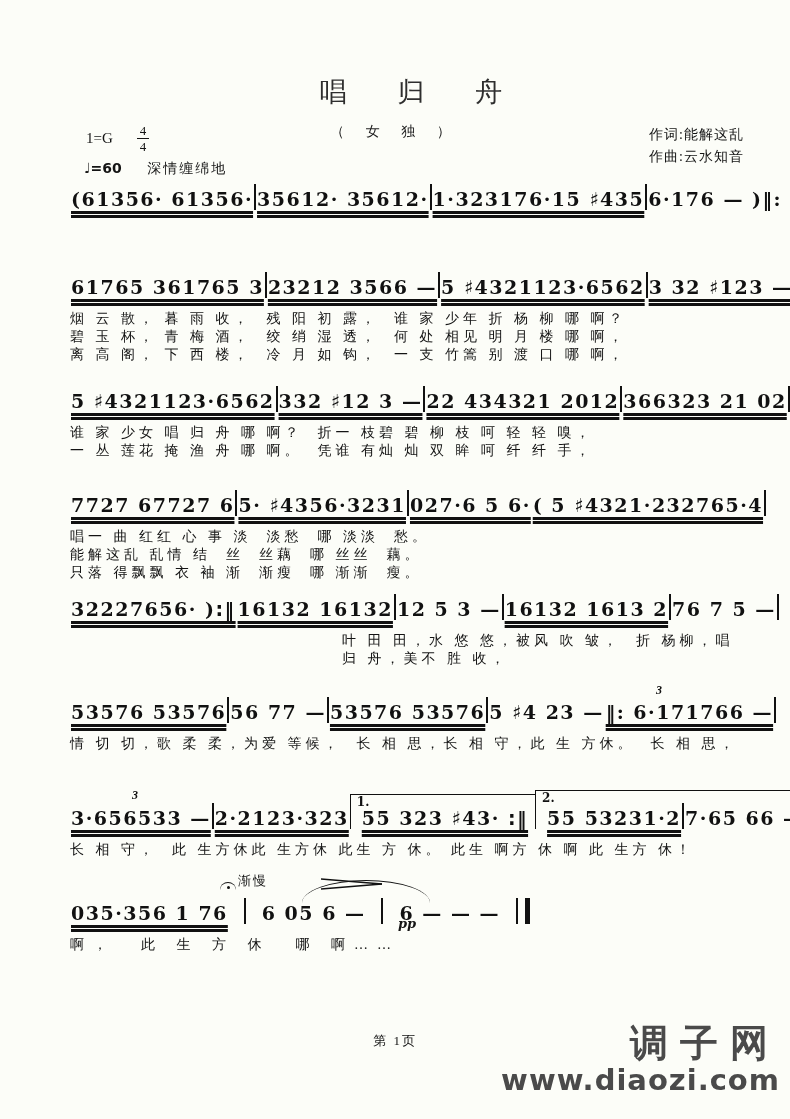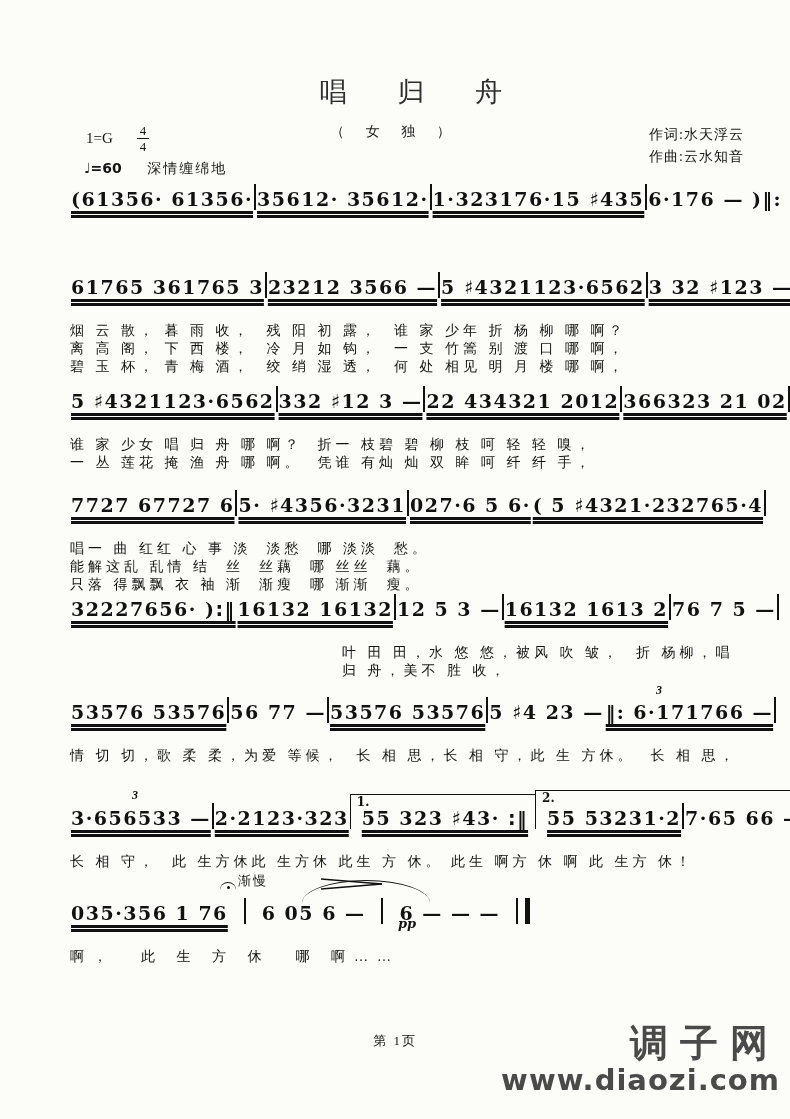--- a/index.html
+++ b/index.html
@@ -88,7 +88,7 @@
     <span class="expr">深情缠绵地</span>
   </div>
   <div class="credits">
-    <div>作词:水天浮云</div>
+    <div>作词:能解这乱</div>
     <div>作曲:云水知音</div>
   </div>
 

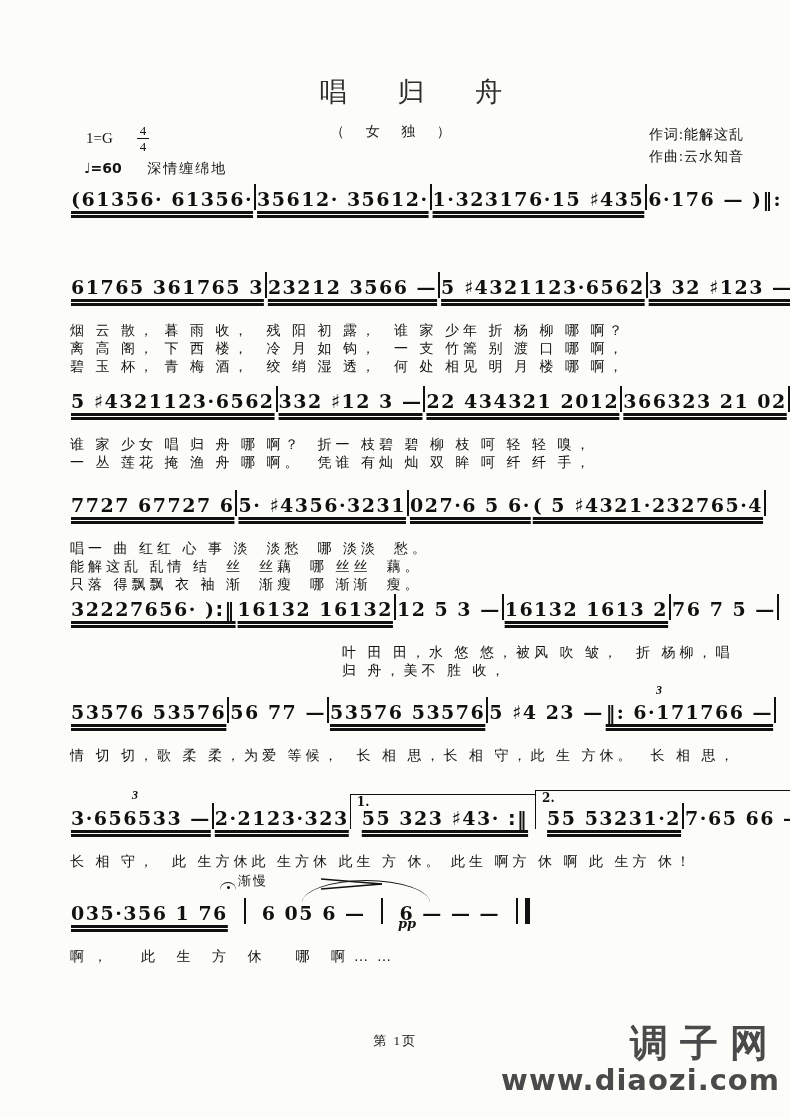--- a/index.html
+++ b/index.html
@@ -40,7 +40,7 @@
   }
   .bar{width:2px;background:#111;height:26px;flex:0 0 auto;}
   .endbar{width:7px;height:26px;border-left:2px solid #111;border-right:5px solid #111;flex:0 0 auto;}
-  .lyrics{margin-top:24px;}
+  .lyrics{margin-top:12px;}
   .lyric{font-size:14px;letter-spacing:4px;line-height:18px;color:#141414;white-space:pre-wrap;}
   
   .volta{

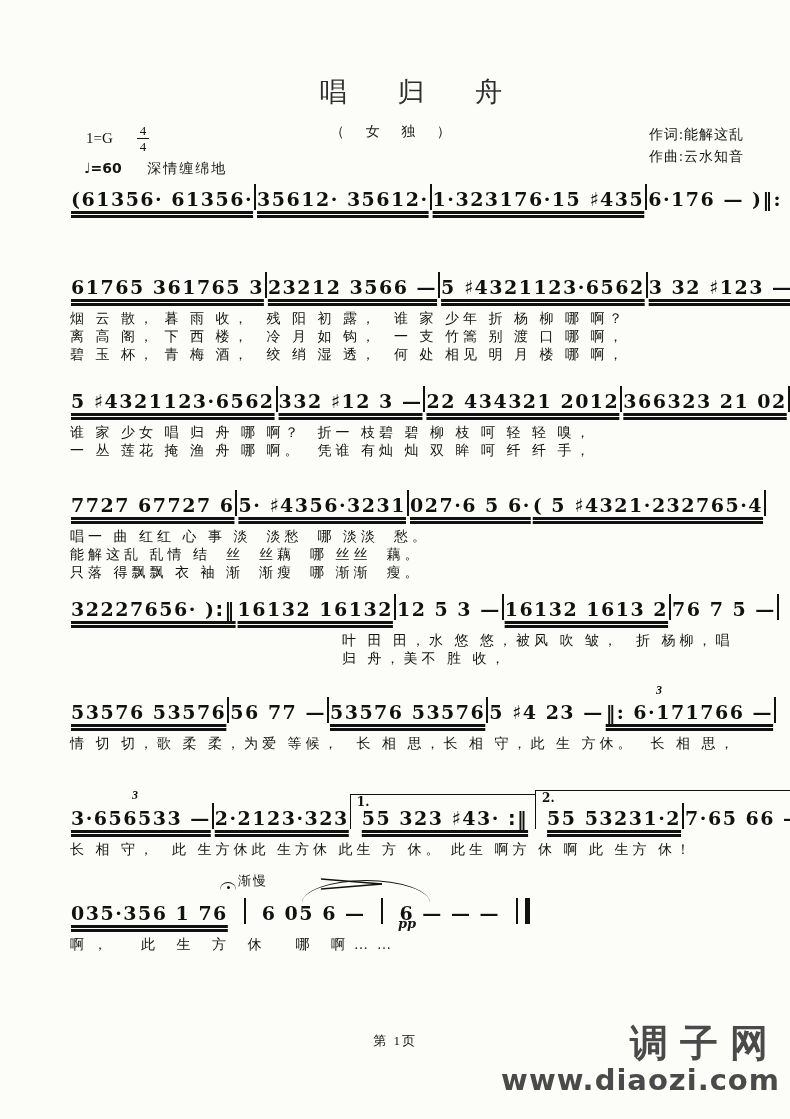--- a/index.html
+++ b/index.html
@@ -117,8 +117,8 @@
     </div>
     <div class="lyrics">
       <div class="lyric">烟 云 散， 暮 雨 收，  残 阳 初 露，  谁 家 少年 折 杨 柳 哪 啊？</div>
+      <div class="lyric">碧 玉 杯， 青 梅 酒，  绞 绡 湿 透，  何 处 相见 明 月 楼 哪 啊，</div>
       <div class="lyric">离 高 阁， 下 西 楼，  冷 月 如 钩，  一 支 竹篙 别 渡 口 哪 啊，</div>
-      <div class="lyric">碧 玉 杯， 青 梅 酒，  绞 绡 湿 透，  何 处 相见 明 月 楼 哪 啊，</div>
     </div>
   </div>
 

